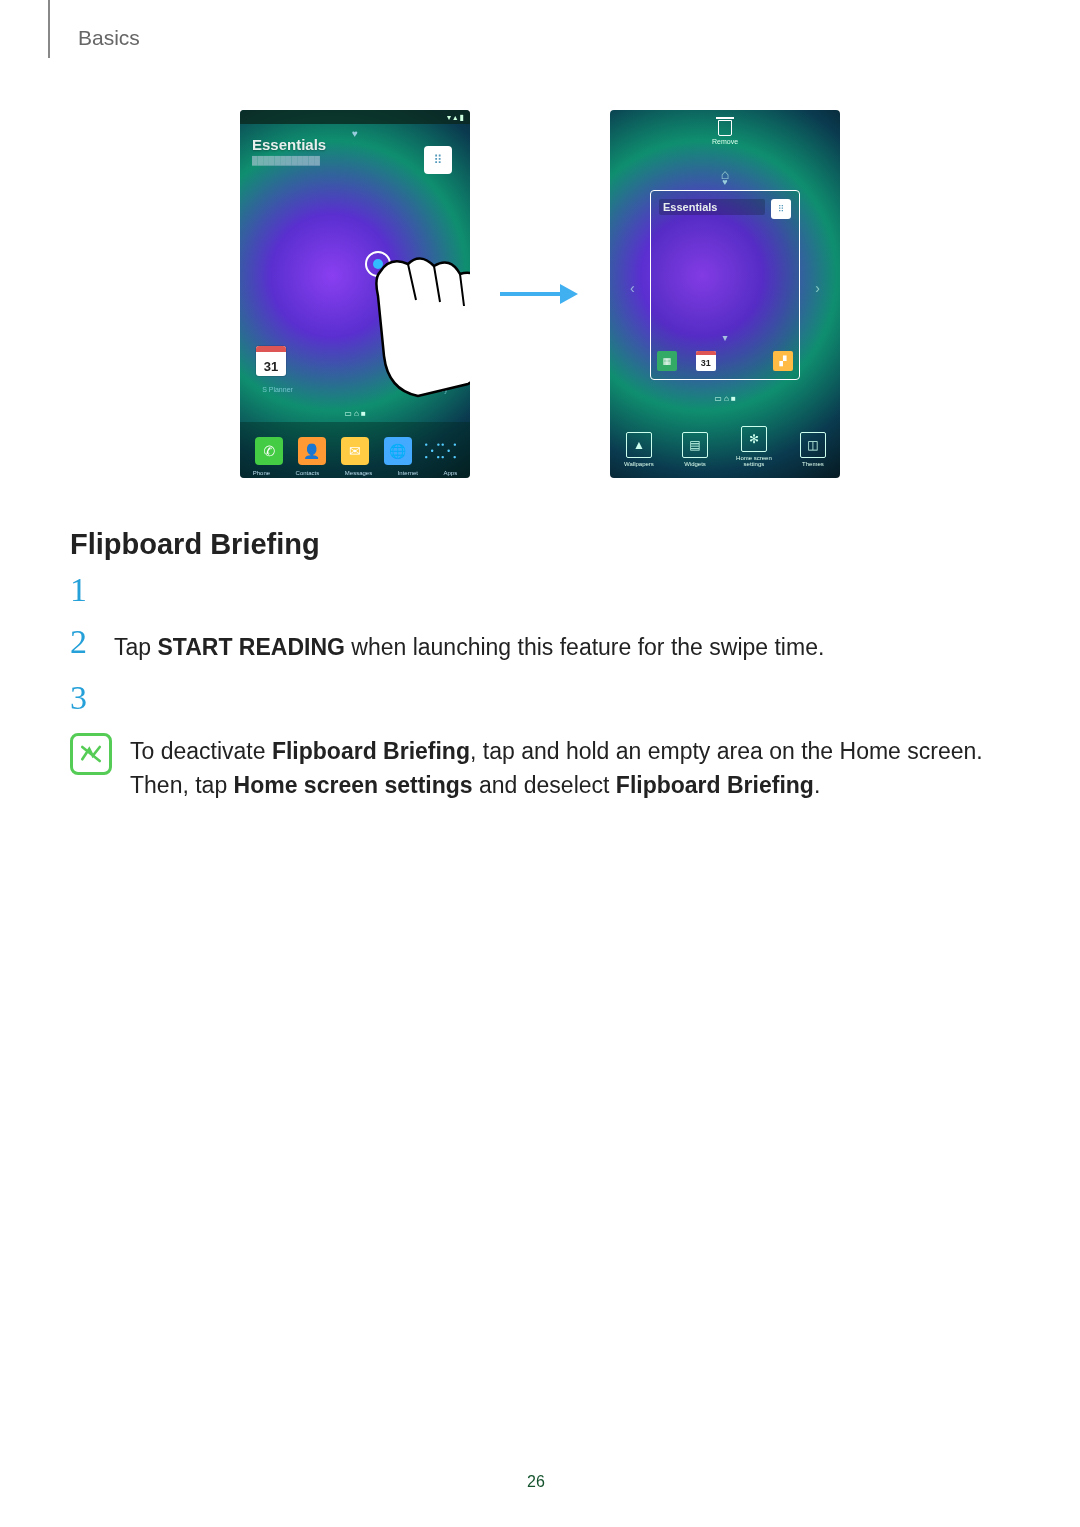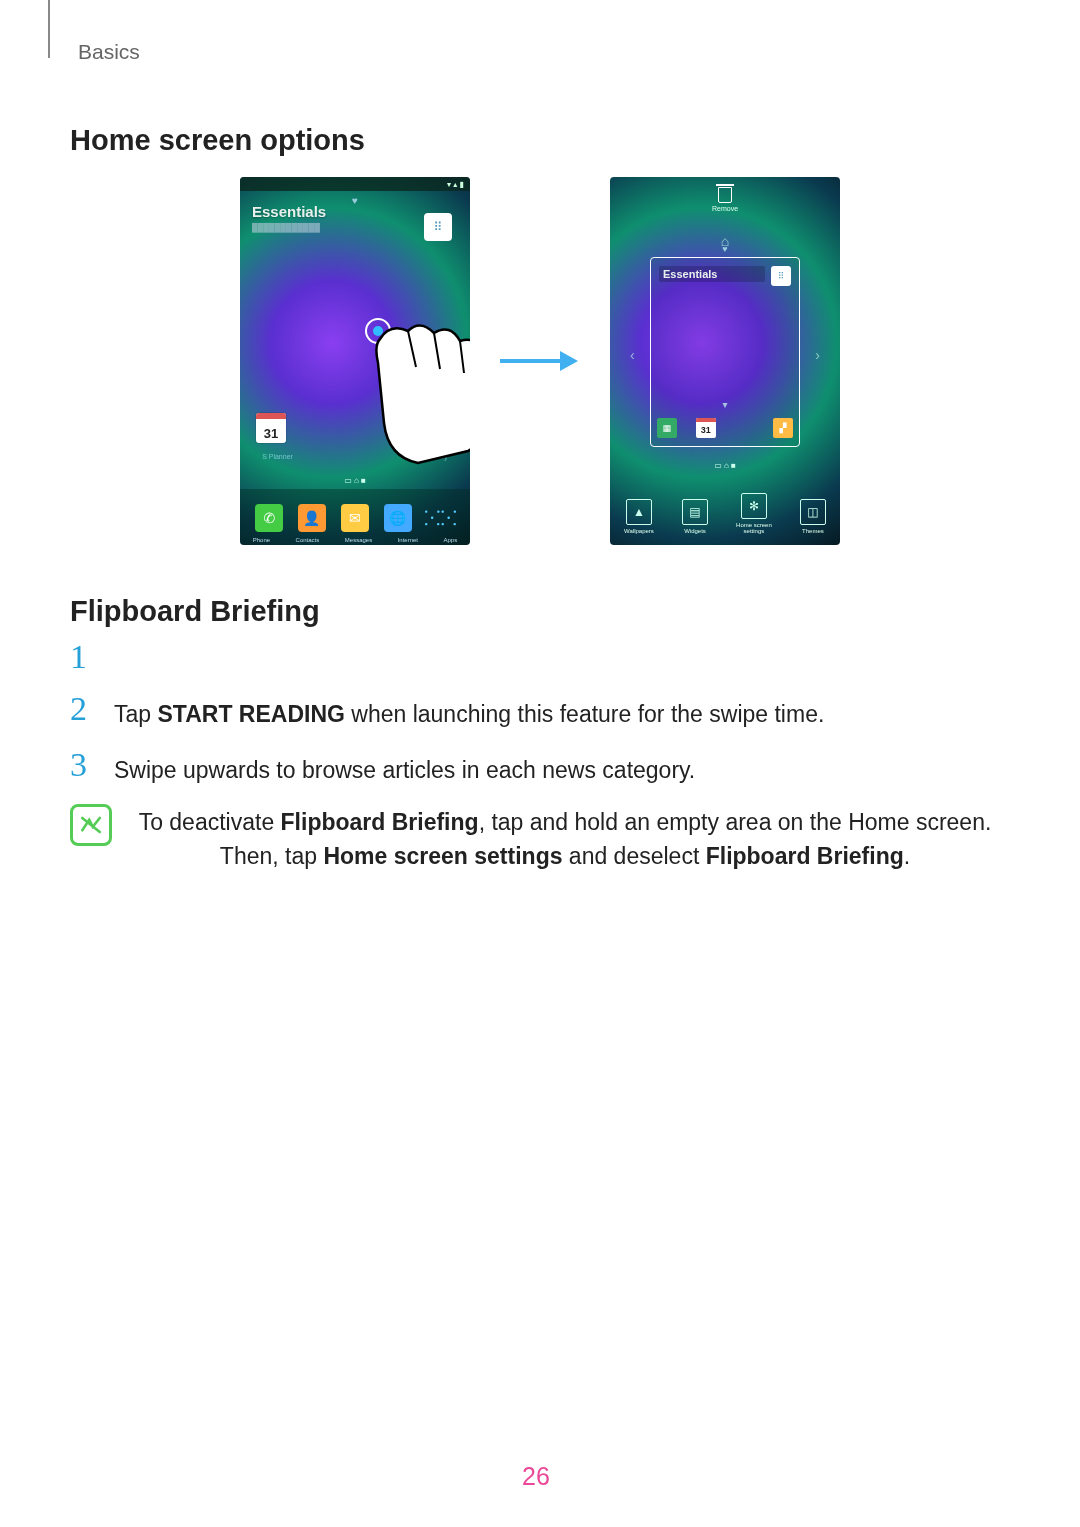--- a/index.html
+++ b/index.html
@@ -12,7 +12,7 @@
     position: relative;
   }
   .page {
-    padding: 28px 70px 0 70px;
+    padding: 14px 70px 0 70px;
     position: relative;
     height: 100%;
   }

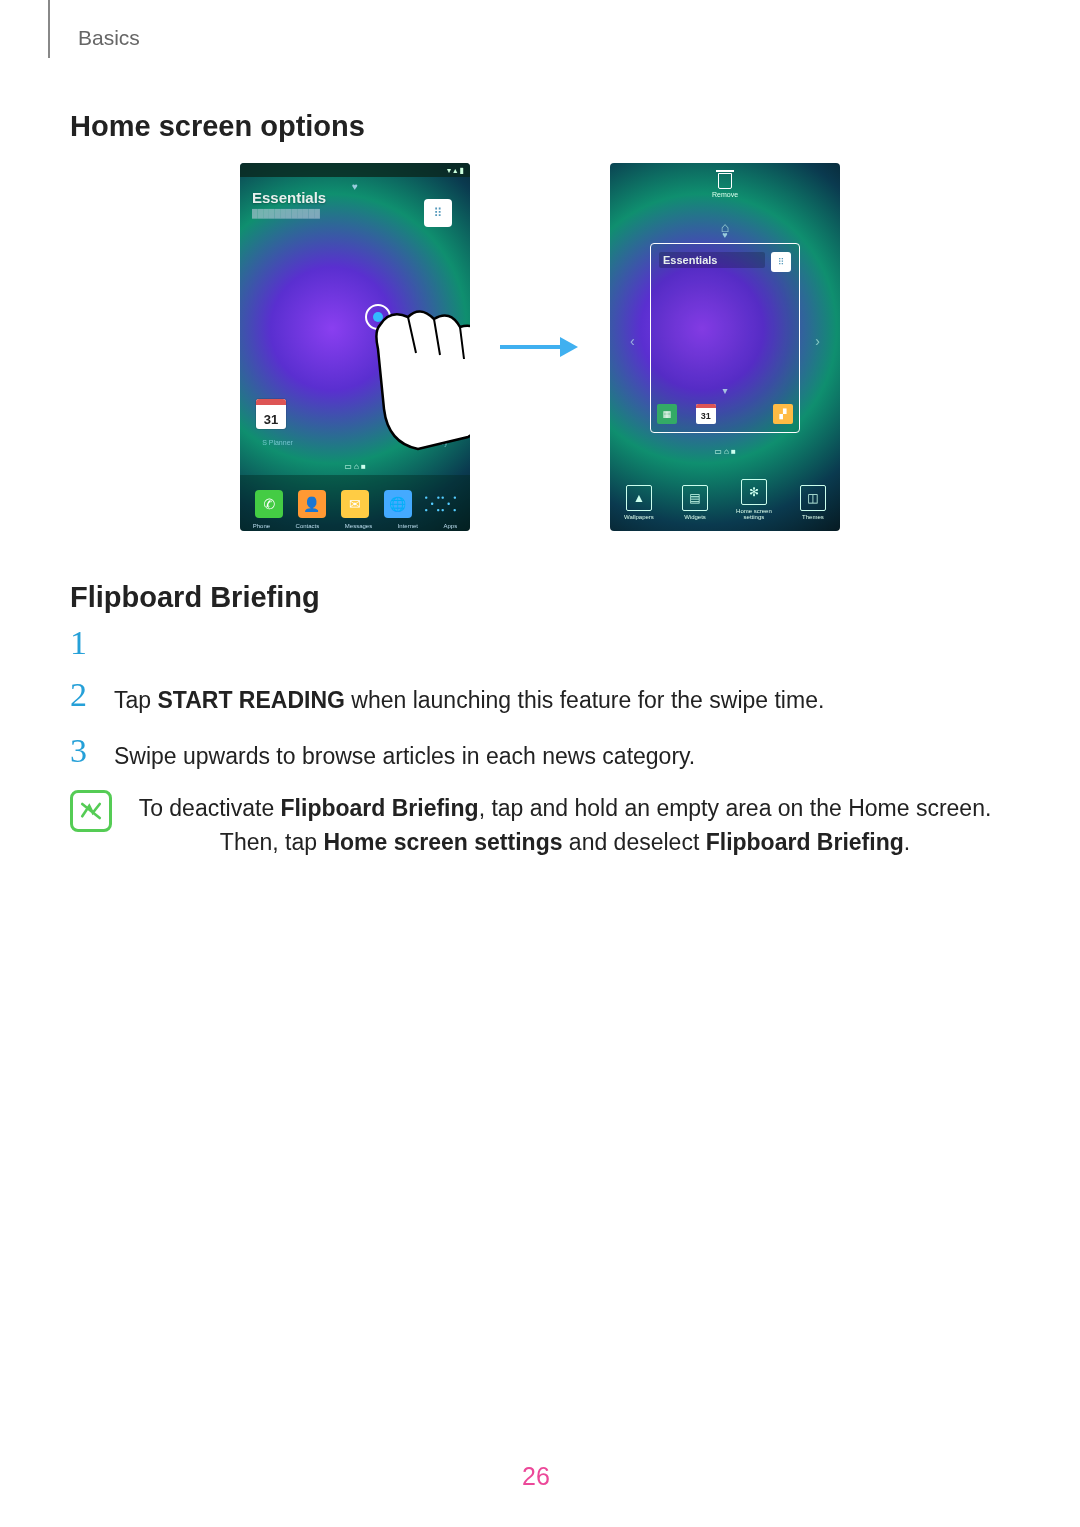--- a/index.html
+++ b/index.html
@@ -252,7 +252,6 @@
   <div class="header-rule"></div>
   <div class="breadcrumb">Basics</div>
 
-  <h2 class="section">Home screen options</h2>
 
   <div class="figure-row">
 

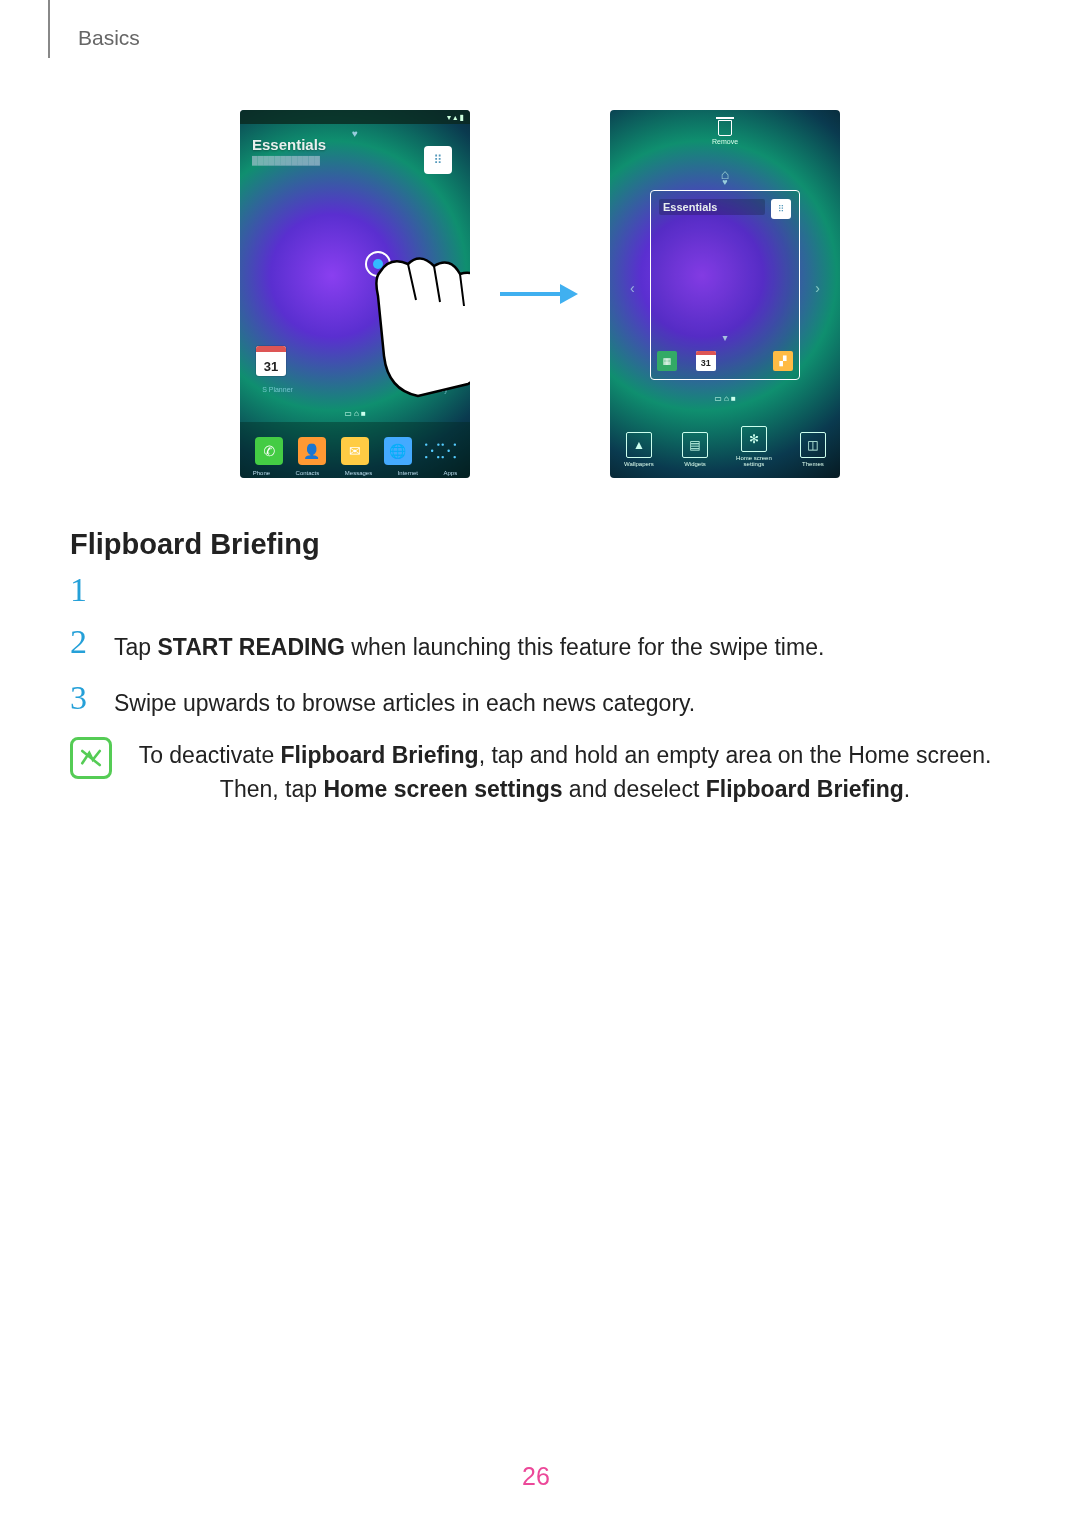--- a/index.html
+++ b/index.html
@@ -356,7 +356,6 @@
 
   <div class="step">
     <div class="step-num">3</div>
-    <div class="step-body">Swipe upwards to browse articles in each news category.</div>
   </div>
 
   <div class="note">

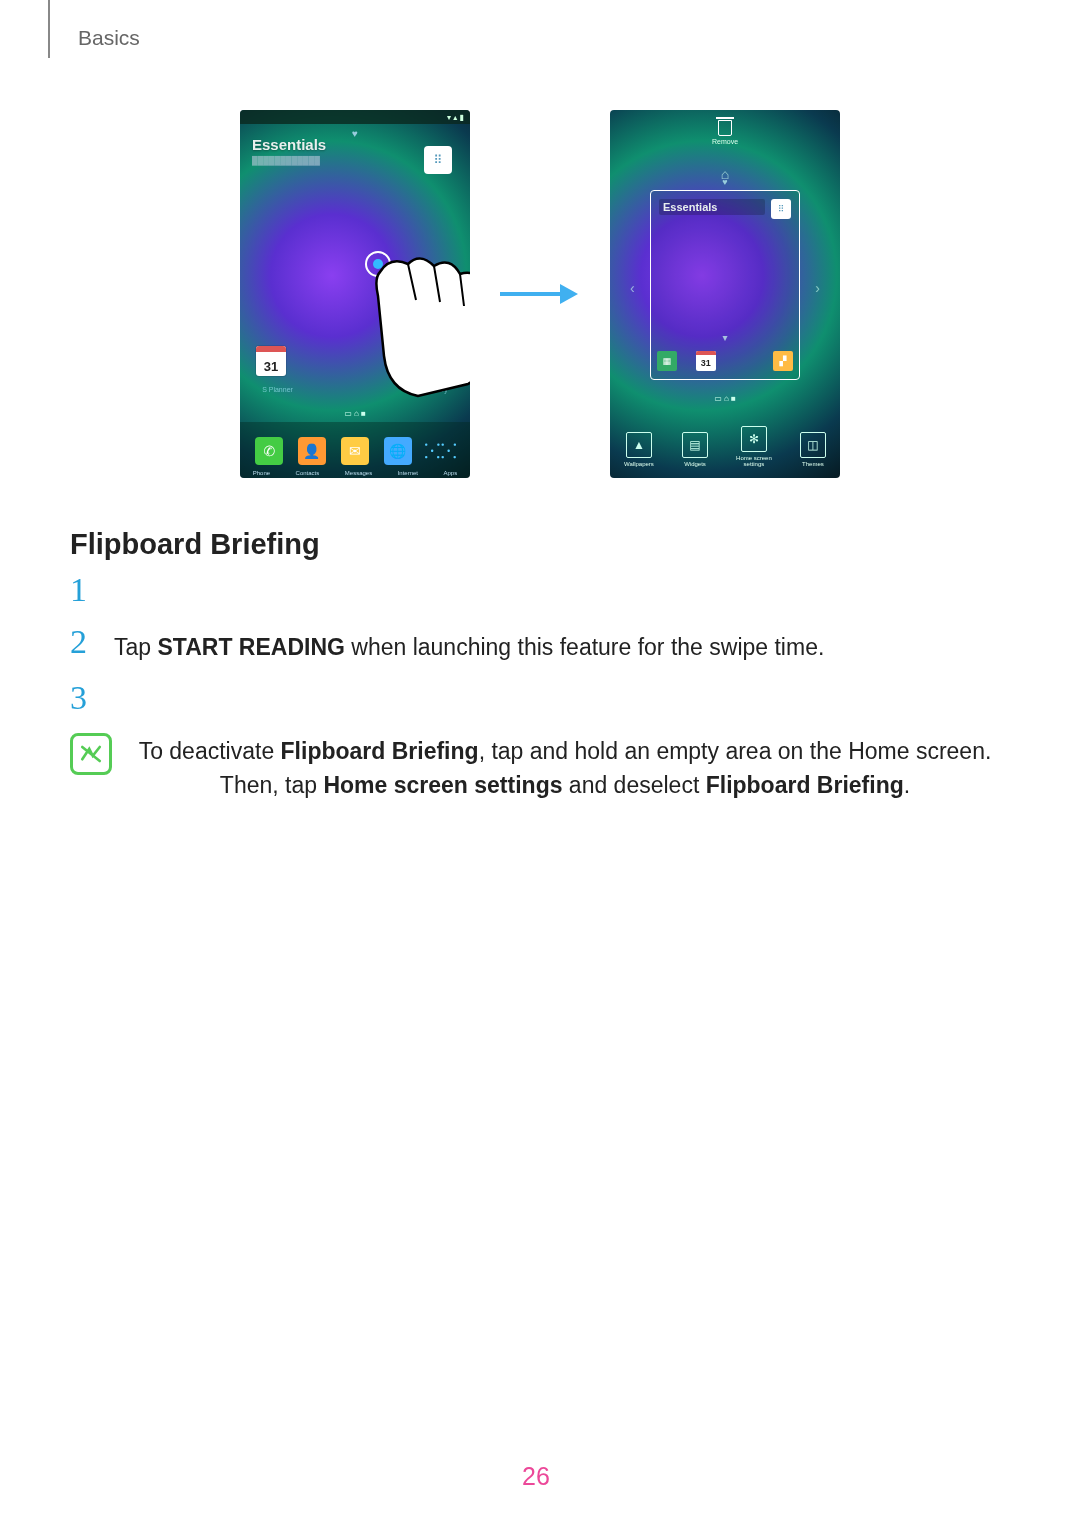--- a/index.html
+++ b/index.html
@@ -228,9 +228,8 @@
     margin: 0 2px;
   }
   .note {
-    display:flex; gap:8px; align-items:flex-start;
+    display:flex; gap:18px; align-items:flex-start;
     margin-top: 10px;
-    text-align: center;
   }
   .note-icon {
     width:42px; height:42px; border:3px solid #5c5; border-radius:8px;

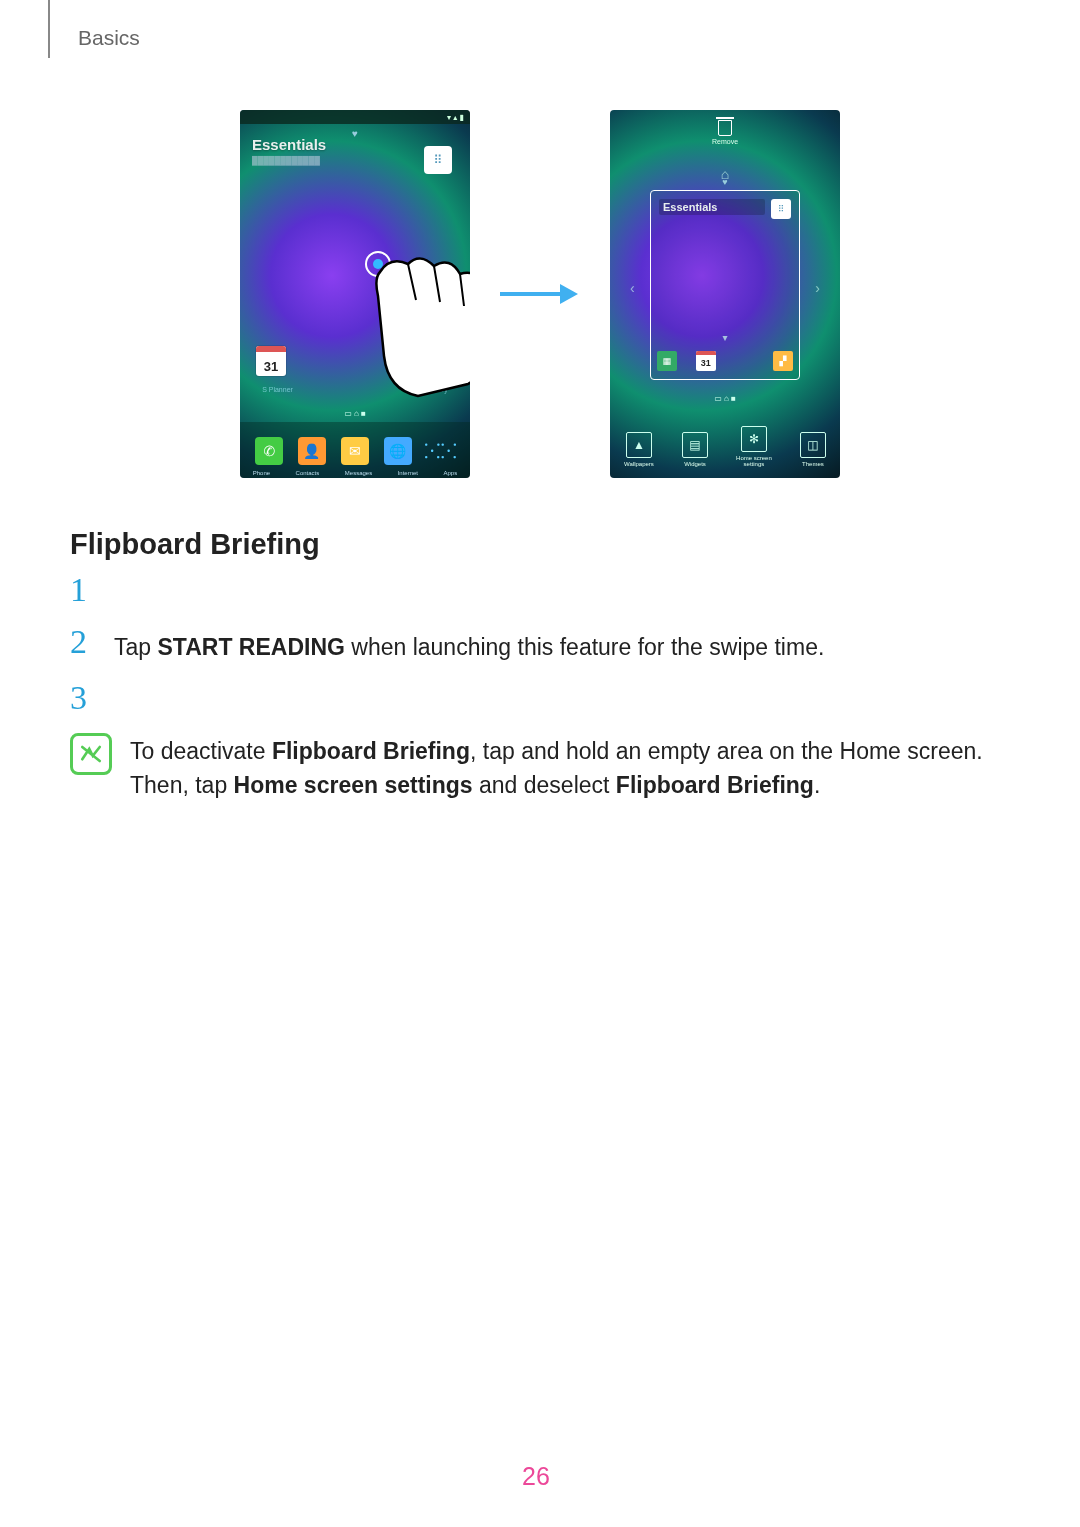--- a/index.html
+++ b/index.html
@@ -241,7 +241,7 @@
   b, strong { font-weight:700; }
   .page-num {
     position:absolute; bottom:36px; left:0; right:8px;
-    text-align:center; font-size:25px; color:#ec4899;
+    text-align:center; font-size:16px; color:#14532d;
   }
 </style>
 </head>

